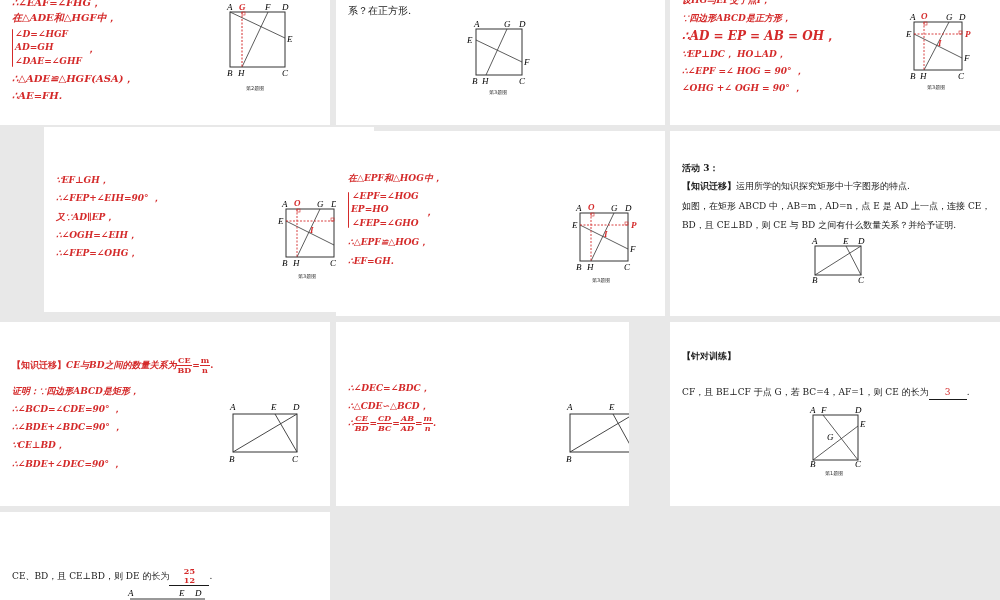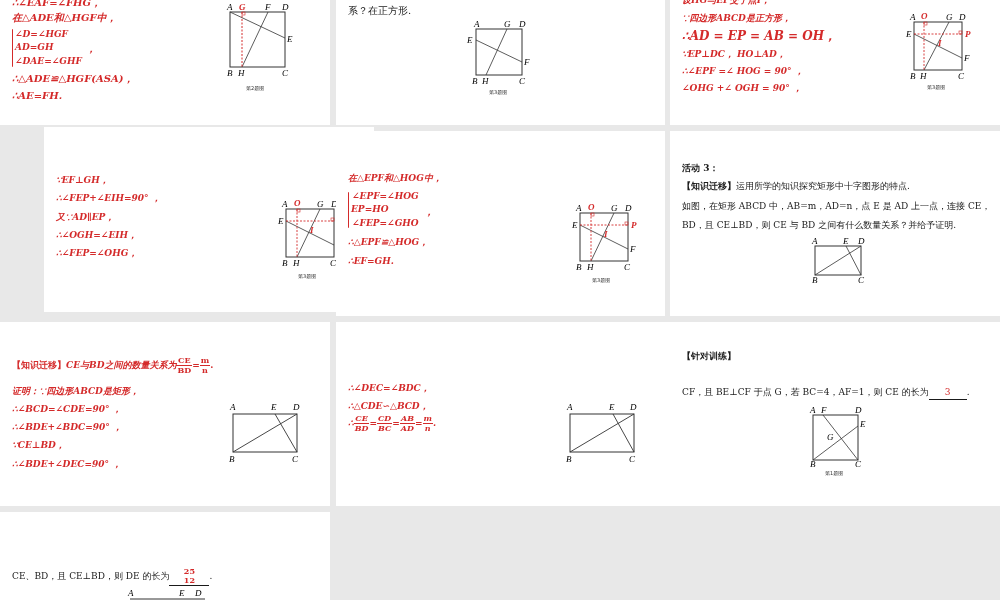--- a/index.html
+++ b/index.html
@@ -198,7 +198,7 @@
   </svg>
 </div>
 
-<div class="slide" style="left:336px;top:322px;width:329px;height:184px;padding-left:28px;">
+<div class="slide" style="left:336px;top:322px;width:293px;height:184px;">
   <div class="line red" style="left:12px;top:60px;font-size:9px;">∴∠DEC=∠BDC，</div>
   <div class="line red" style="left:12px;top:78px;font-size:9px;">∴△CDE∽△BCD，</div>
   <div class="line red" style="left:12px;top:92px;font-size:9px;">

